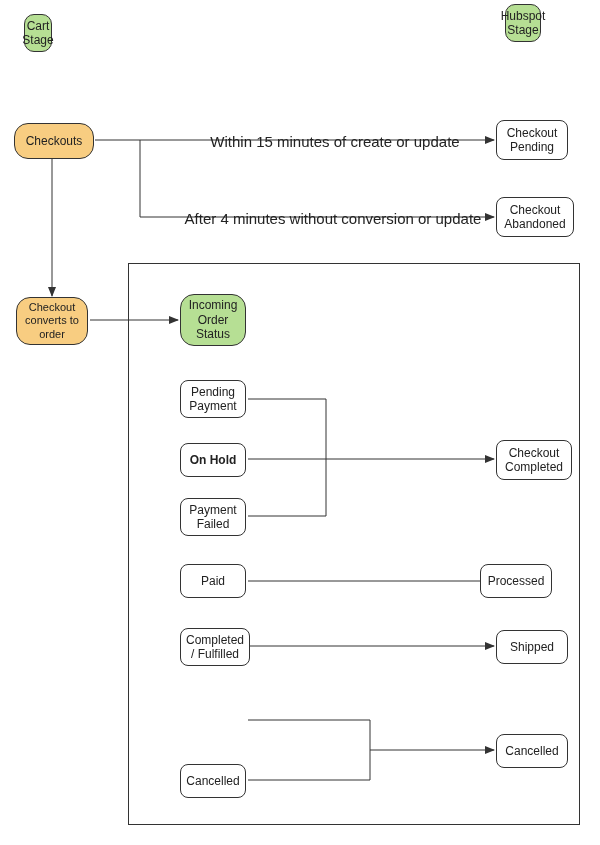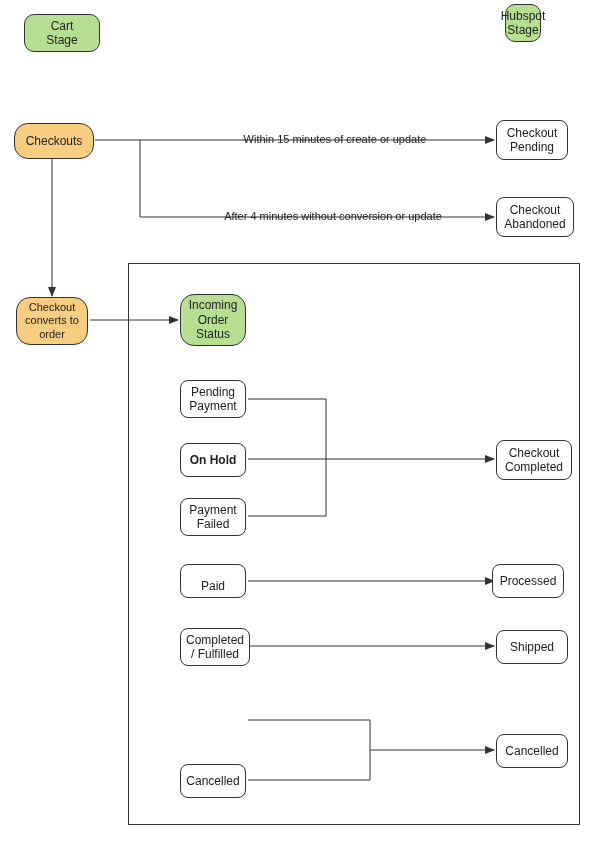--- a/index.html
+++ b/index.html
@@ -83,7 +83,7 @@
 
   <div class="big-rect" style="left:128px; top:263px; width:452px; height:562px;"></div>
 
-  <div class="node header-green" style="left:24px; top:14px; width:76px; height:38px;">
+  <div class="node header-green" style="left:24px; top:14px; width:28px; height:38px;">
     <span>Cart<br>Stage</span>
   </div>
   <div class="node header-green" style="left:505px; top:4px; width:36px; height:38px;">

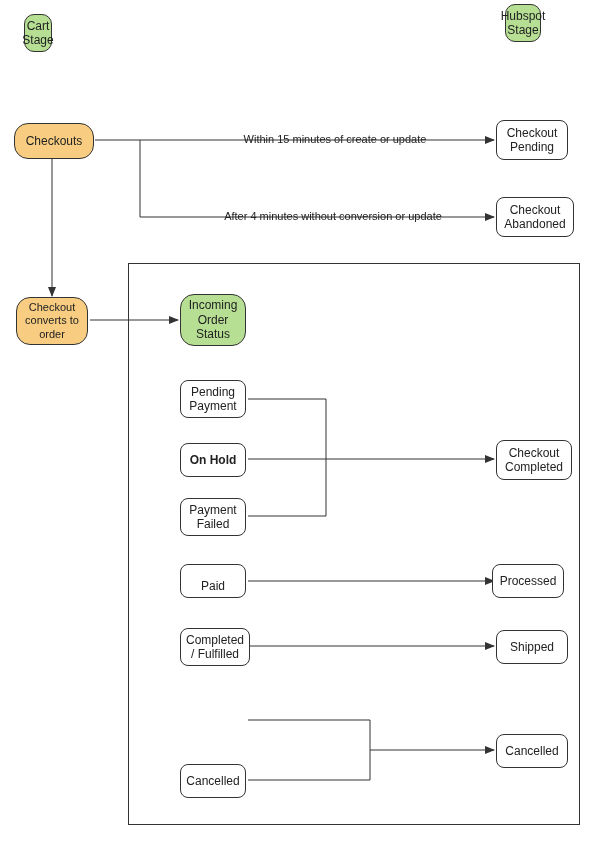--- a/index.html
+++ b/index.html
@@ -33,7 +33,7 @@
   .header-green { background: #b6df94; border-radius: 10px; }
   .edge-label {
     position: absolute;
-    font-size: 11px;
+    font-size: 15px;
     background: transparent;
     text-align: center;
     white-space: nowrap;

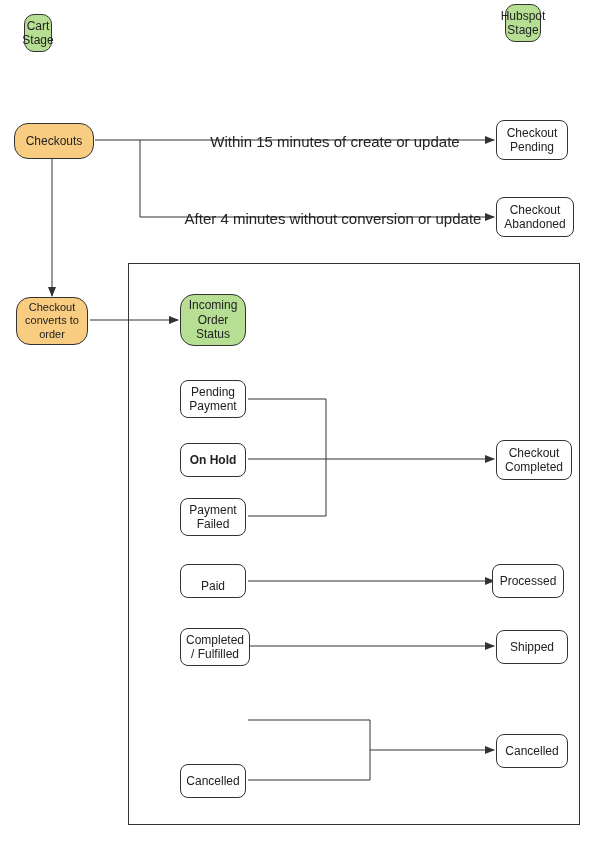--- a/index.html
+++ b/index.html
@@ -121,7 +121,7 @@
   <div class="node" style="left:180px; top:498px; width:66px; height:38px;">
     <span>Payment<br>Failed</span>
   </div>
-  <div class="node" style="left:180px; top:564px; width:66px; height:34px;align-items:flex-end;">
+  <div class="node" style="left:180px; top:564px; width:66px; height:34px;">
     <span>Paid</span>
   </div>
   <div class="node" style="left:180px; top:628px; width:70px; height:38px;">

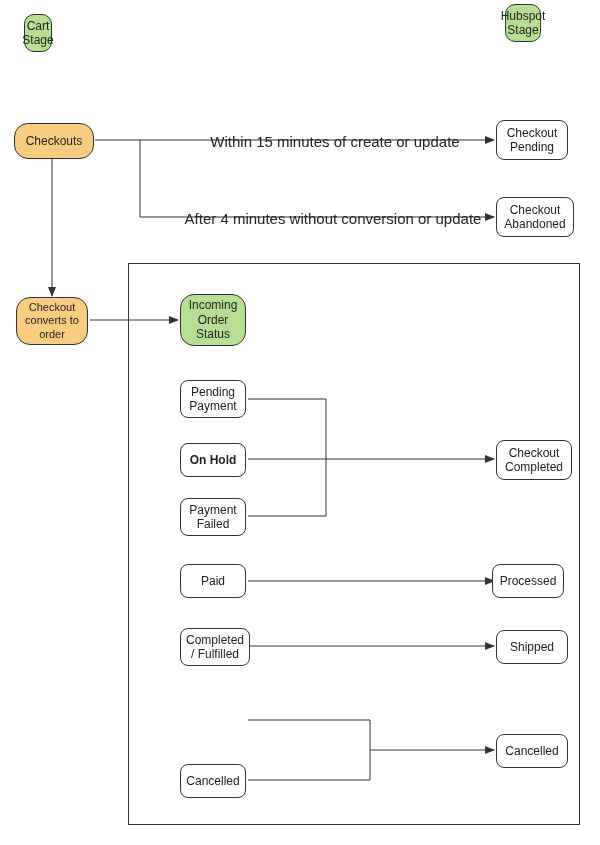--- a/index.html
+++ b/index.html
@@ -134,7 +134,7 @@
   <div class="node" style="left:496px; top:440px; width:76px; height:40px;">
     <span>Checkout<br>Completed</span>
   </div>
-  <div class="node" style="left:492px; top:564px; width:72px; height:34px;">
+  <div class="node" style="left:480px; top:564px; width:72px; height:34px;">
     <span>Processed</span>
   </div>
   <div class="node" style="left:496px; top:630px; width:72px; height:34px;">

